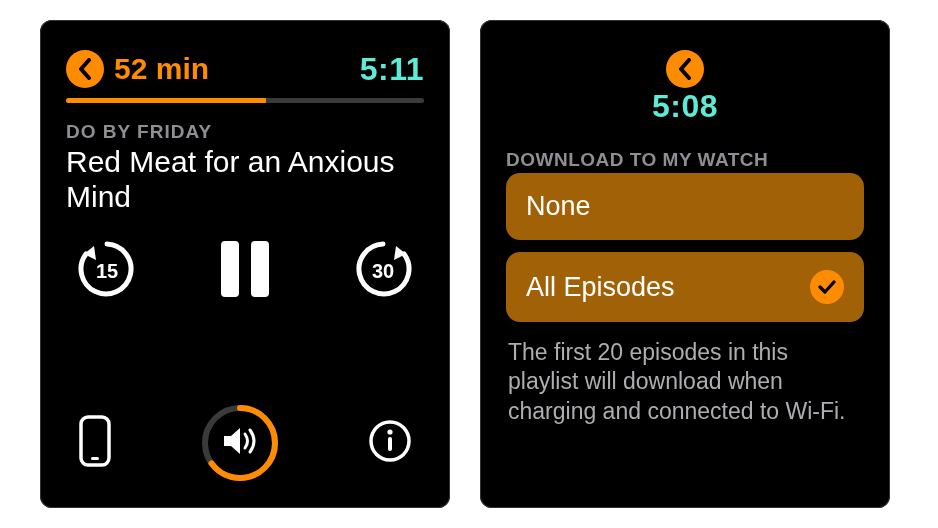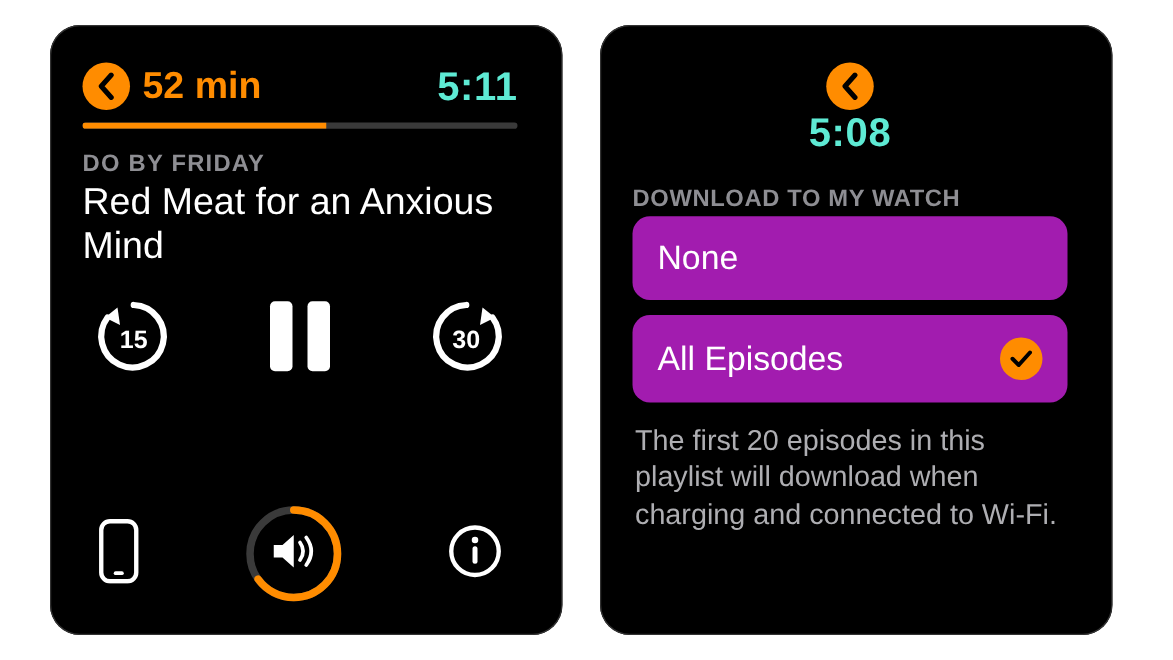--- a/index.html
+++ b/index.html
@@ -16,8 +16,8 @@
     width: 410px;
     height: 488px;
     background: #000;
-    border-radius: 24px;
-    padding: 30px 36px 26px 26px;
+    border-radius: 12px;
+    padding: 30px 26px 26px 26px;
     color: #fff;
     display: flex;
     flex-direction: column;

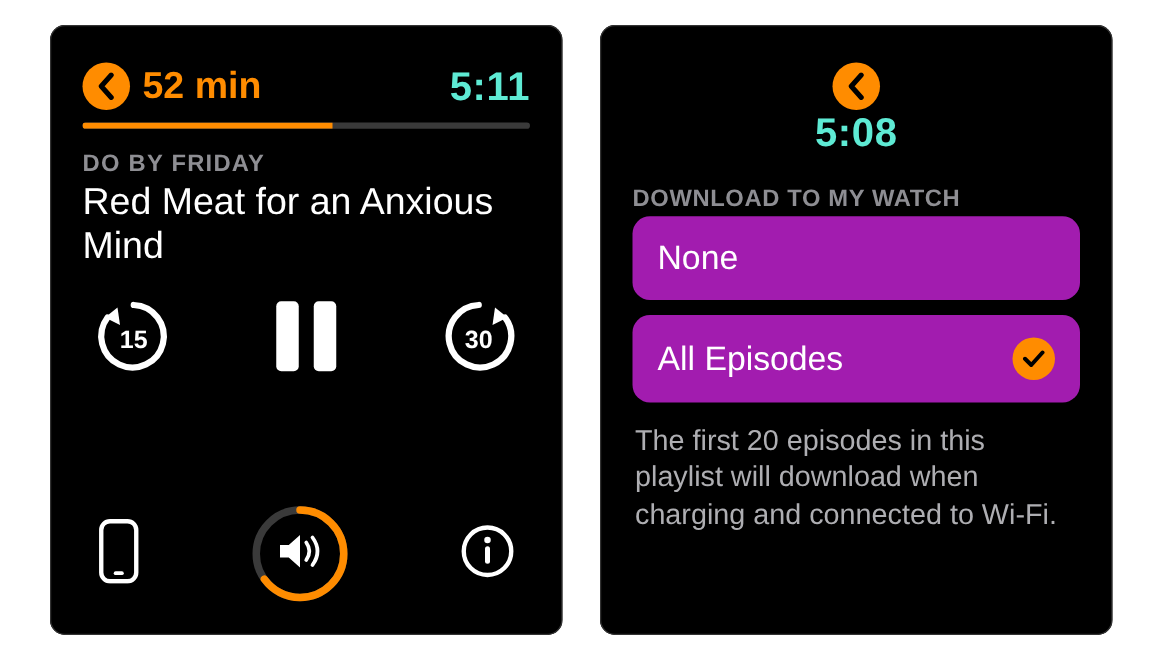--- a/index.html
+++ b/index.html
@@ -132,7 +132,7 @@
     margin-bottom: 2px;
   }
   .cell {
-    background: #a21caf;
+    background: #a16207;
     border-radius: 14px;
     padding: 18px 20px;
     display:flex;

